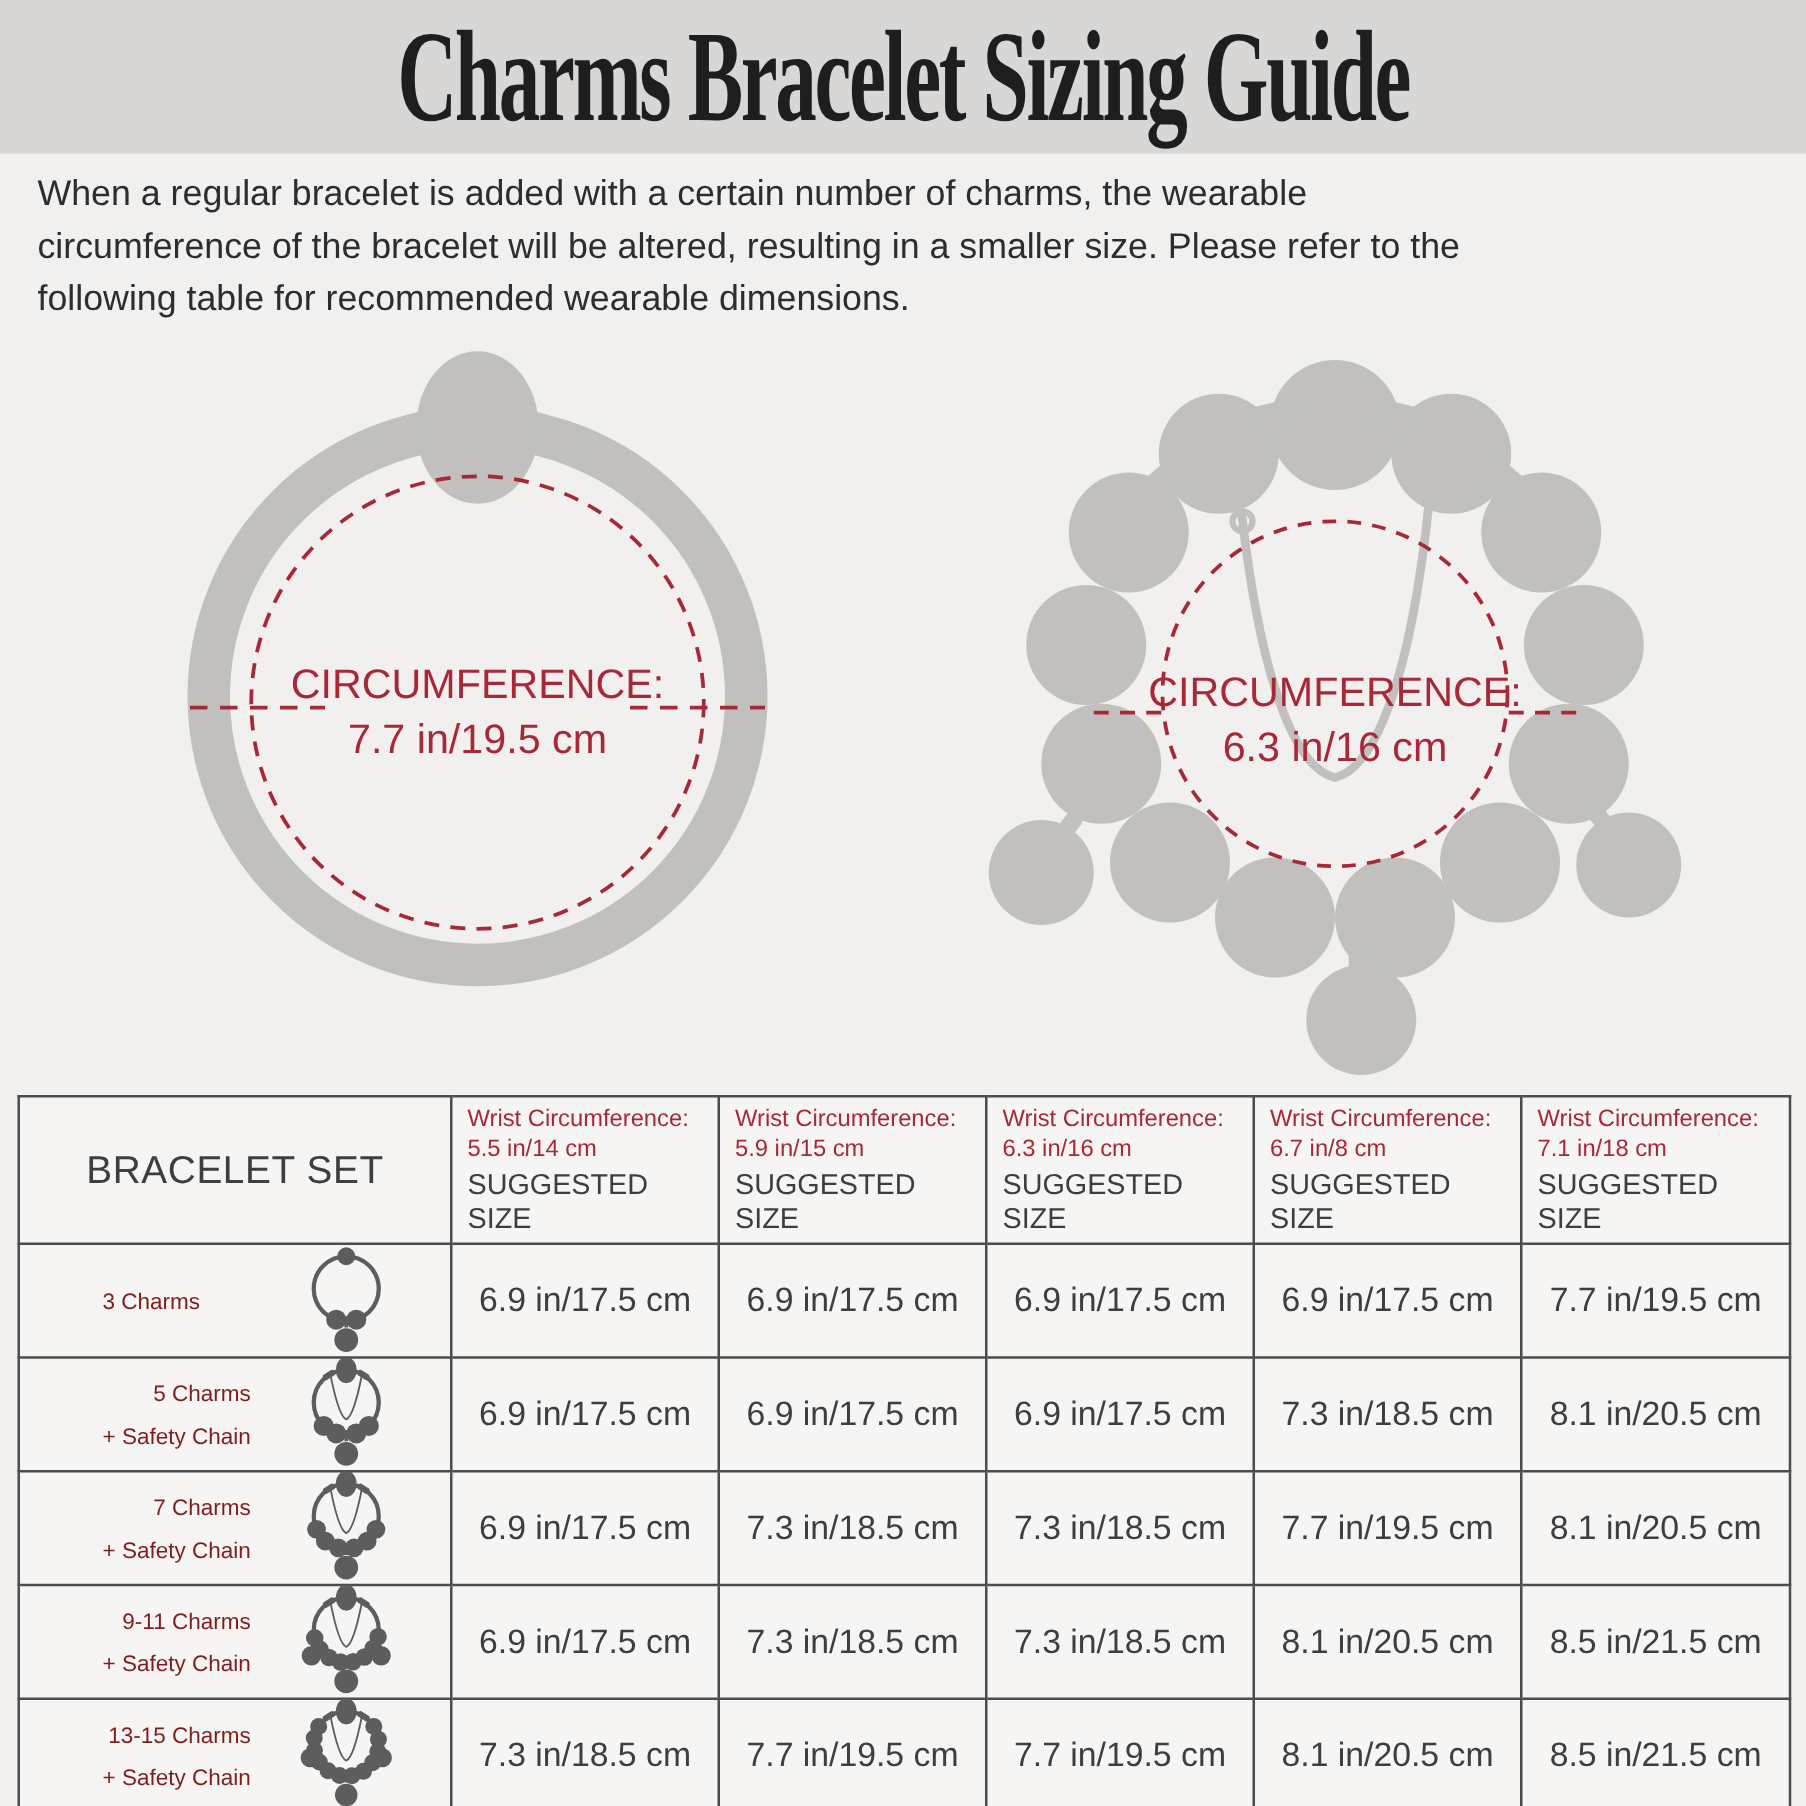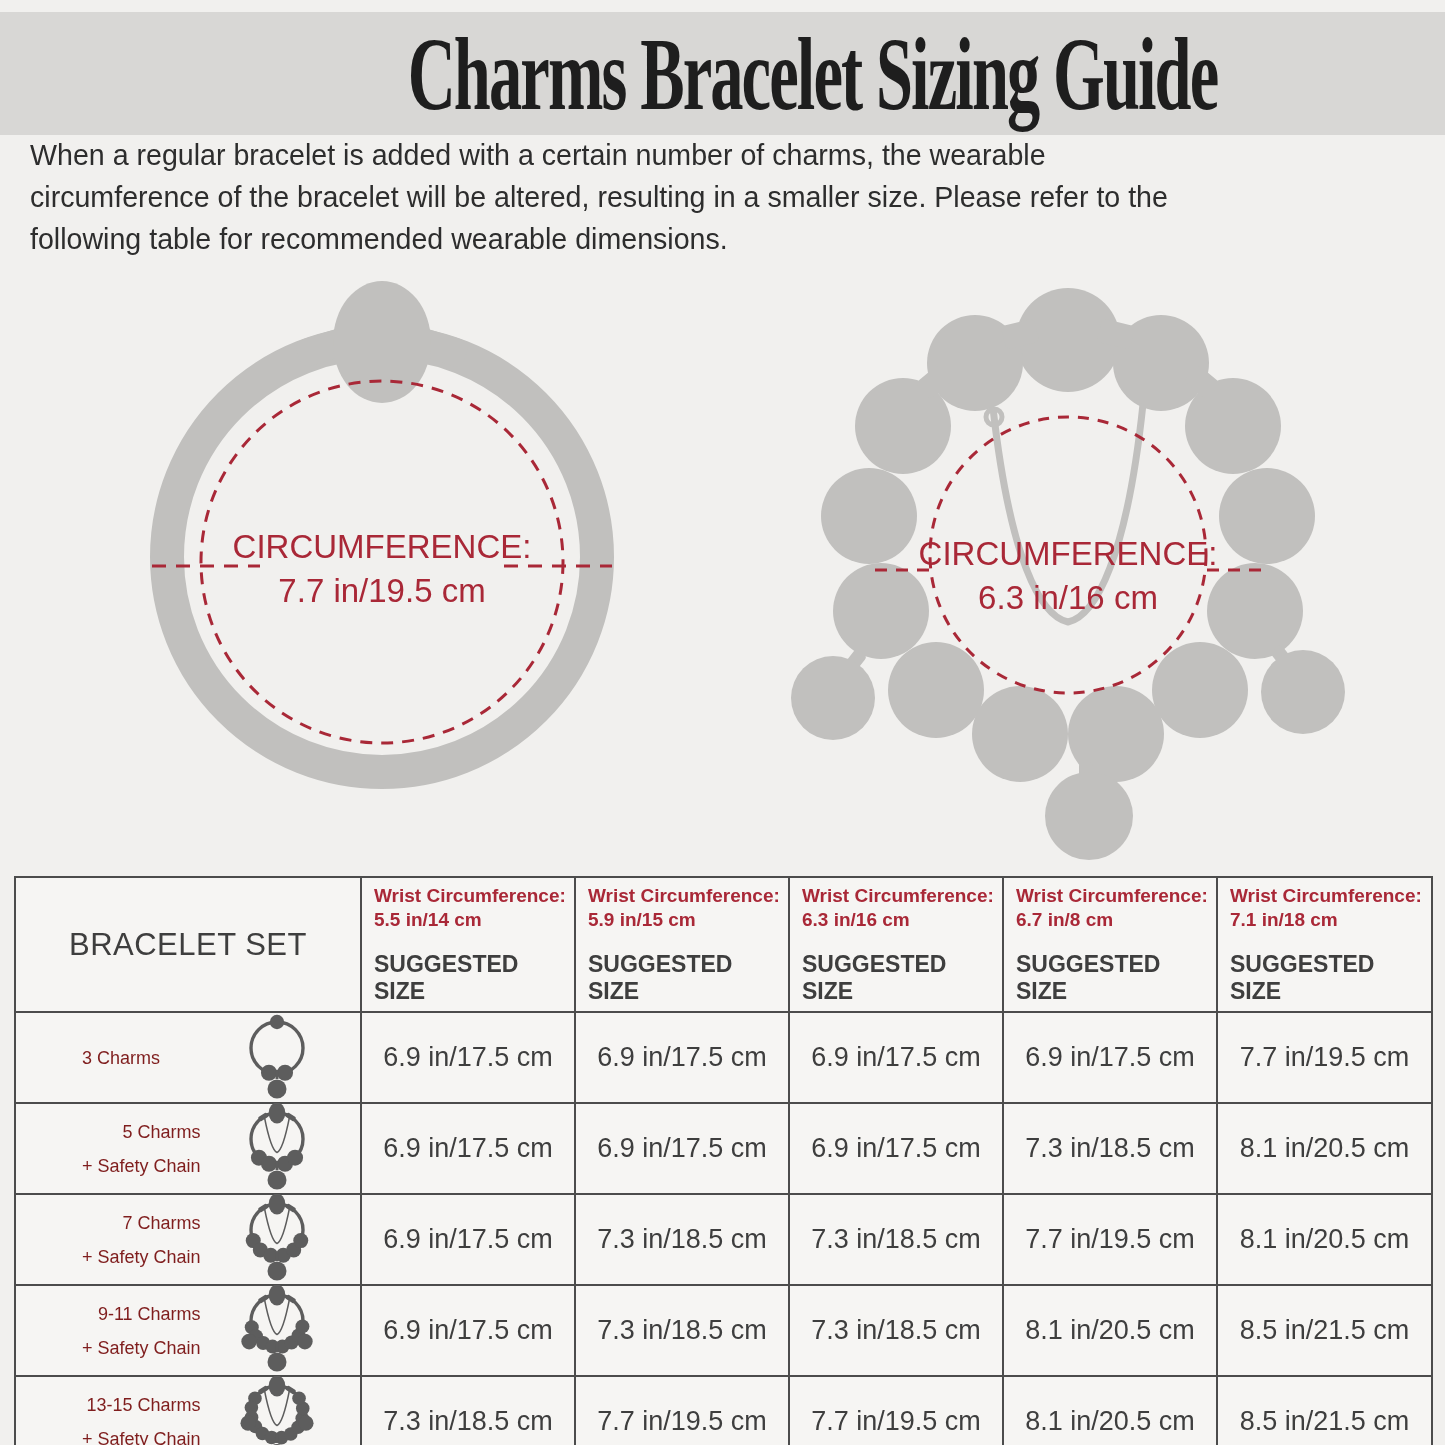--- a/index.html
+++ b/index.html
@@ -7,8 +7,8 @@
   .page { position:relative; width:1445px; height:1445px; background:var(--page-bg,#f1f0ee); overflow:hidden; }
 
   
-  .titlebar { position:absolute; top:12px; left:0; width:100%; height:123px;
-              background:var(--banner-gray,#d8d7d5); display:flex; align-items:center; justify-content:flex-end; }
+  .titlebar { position:absolute; top:0; left:0; width:100%; height:123px;
+              background:var(--banner-gray,#d8d7d5); display:flex; align-items:center; justify-content:center; }
   .title-inner { font-family:"Liberation Serif","DejaVu Serif",serif; font-weight:bold;
                  font-size:104px; color:#1e1e1e; letter-spacing:-3px; white-space:nowrap;
                  display:inline-block; transform:scaleX(.64); transform-origin:center; }

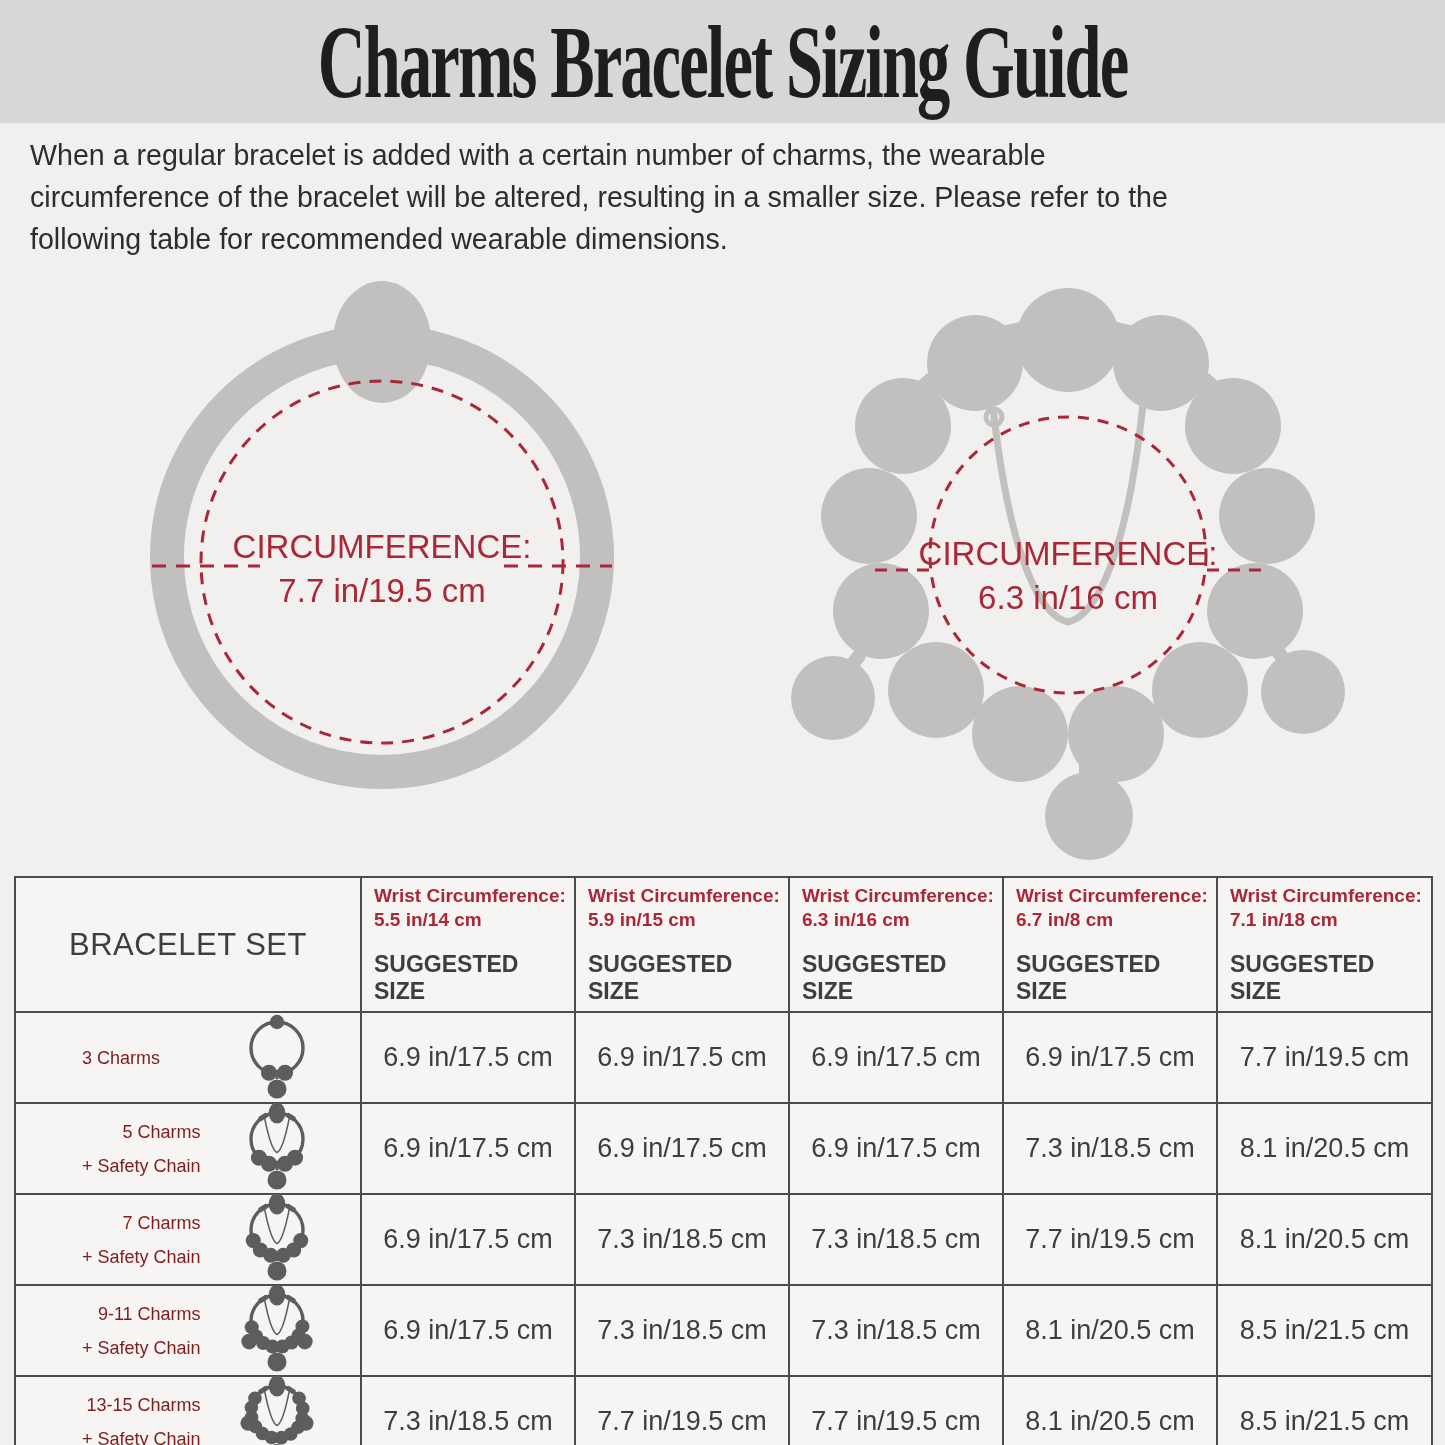--- a/index.html
+++ b/index.html
@@ -31,7 +31,7 @@
                   border-collapse:collapse; table-layout:fixed; background:#f6f5f3; }
   .sizing-table th, .sizing-table td { border:2px solid var(--table-border,#4c4c4c); vertical-align:middle; }
   .corner { font-size:31px; color:#3e3e3e; font-weight:normal; text-align:center; letter-spacing:.5px; }
-  .col-head { height:96px; padding:6px 4px 6px 12px; text-align:left; font-weight:bold; }
+  .col-head { height:96px; padding:6px 4px 6px 12px; text-align:left; font-weight:normal; }
   .col-head .red { display:block; color:var(--accent-red,#a92837); font-size:19px; line-height:23.5px; }
   .col-head .suggested { display:block; color:#3e3e3e; font-size:23px; margin-top:20px; }
   .sizing-table tbody tr { height:91px; }

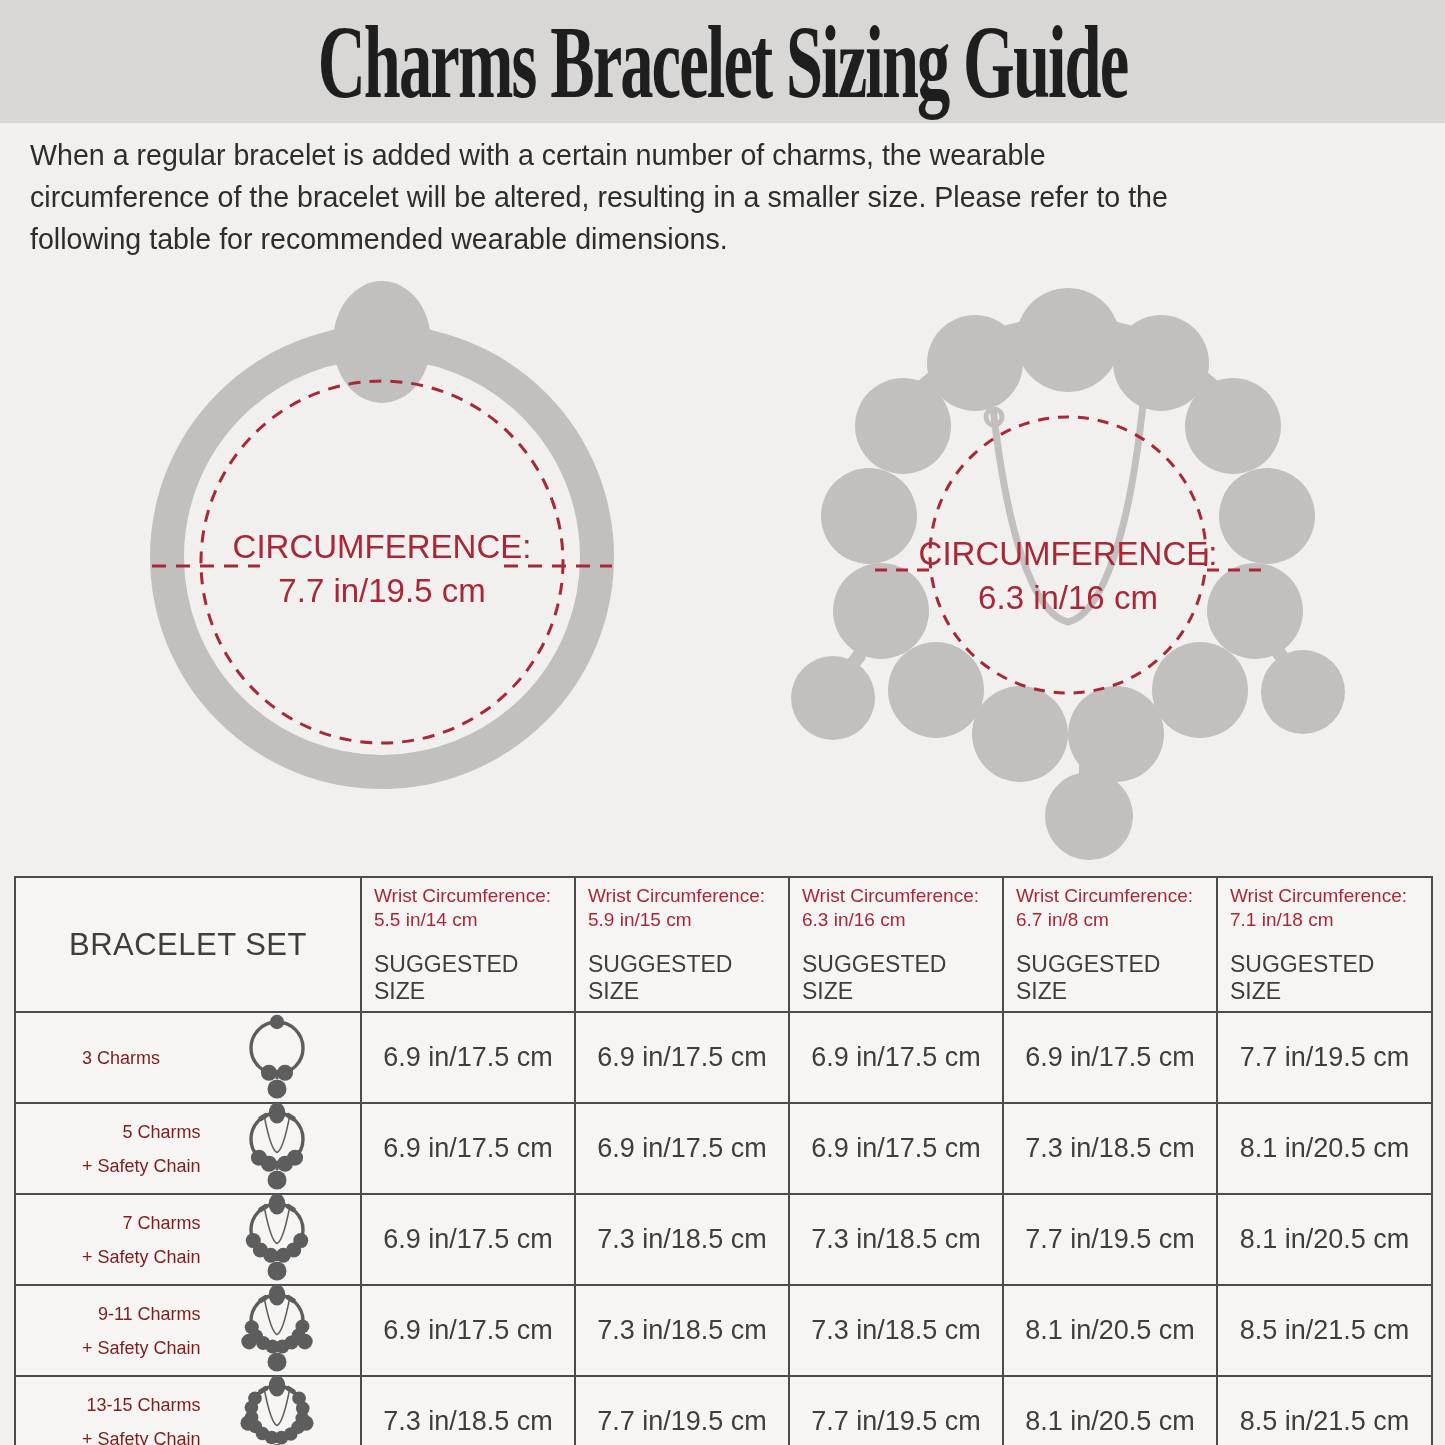--- a/index.html
+++ b/index.html
@@ -33,7 +33,7 @@
   .corner { font-size:31px; color:#3e3e3e; font-weight:normal; text-align:center; letter-spacing:.5px; }
   .col-head { height:96px; padding:6px 4px 6px 12px; text-align:left; font-weight:normal; }
   .col-head .red { display:block; color:var(--accent-red,#a92837); font-size:19px; line-height:23.5px; }
-  .col-head .suggested { display:block; color:#3e3e3e; font-size:23px; margin-top:20px; }
+  .col-head .suggested { display:block; color:#3e3e3e; font-size:23px; margin-top:3px; }
   .sizing-table tbody tr { height:91px; }
   .rl { display:flex; align-items:center; justify-content:space-between; padding:0 40px 0 66px; height:89px; }
   .rl-text { font-size:18px; color:#7f1d1d; line-height:34px;text-align:right; }

